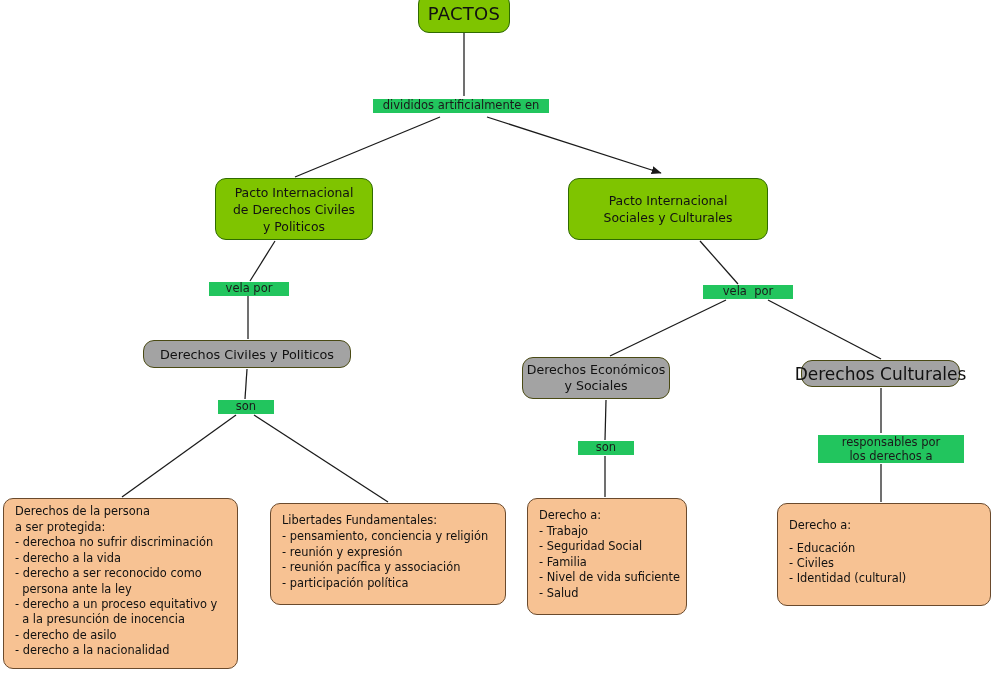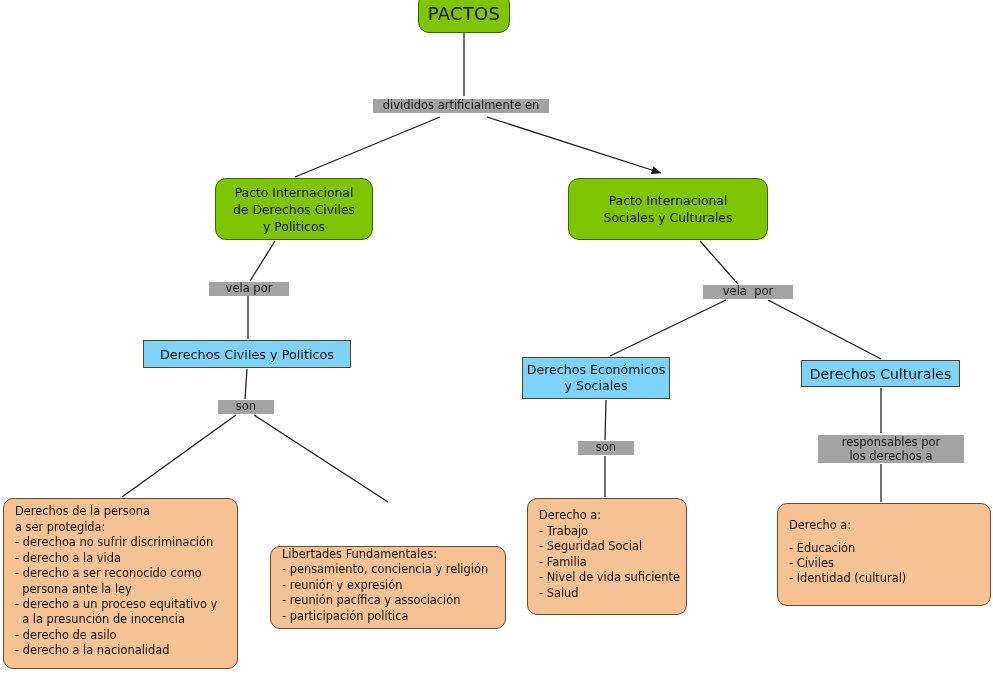--- a/index.html
+++ b/index.html
@@ -69,7 +69,7 @@
     text-align: center;
     white-space: pre;
     z-index: 3;
-    background: #a3a3a3;
+    background: #22c55e;
   }
   #root-node {
     left: 418px;

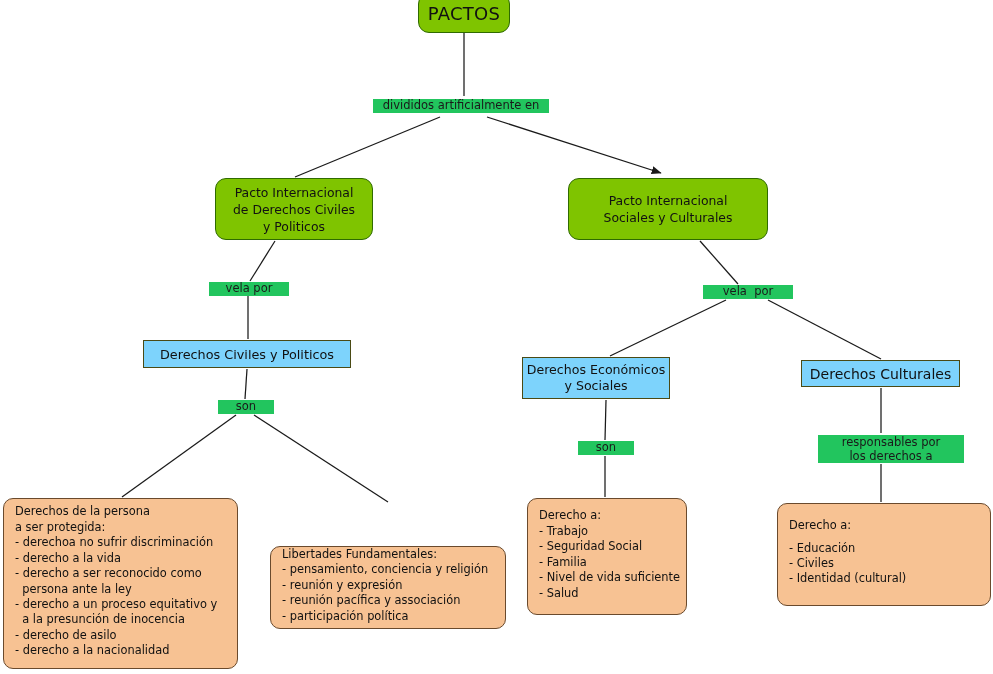--- a/index.html
+++ b/index.html
@@ -41,9 +41,9 @@
     color: #111111;
   }
   .node-yellow {
-    background: #7dd3fc;
+    background: #a3a3a3;
     border-color: #4a4a14;
-    border-radius: 0;
+    border-radius: 11px;
     align-items: center;
     text-align: center;
     color: #111111;

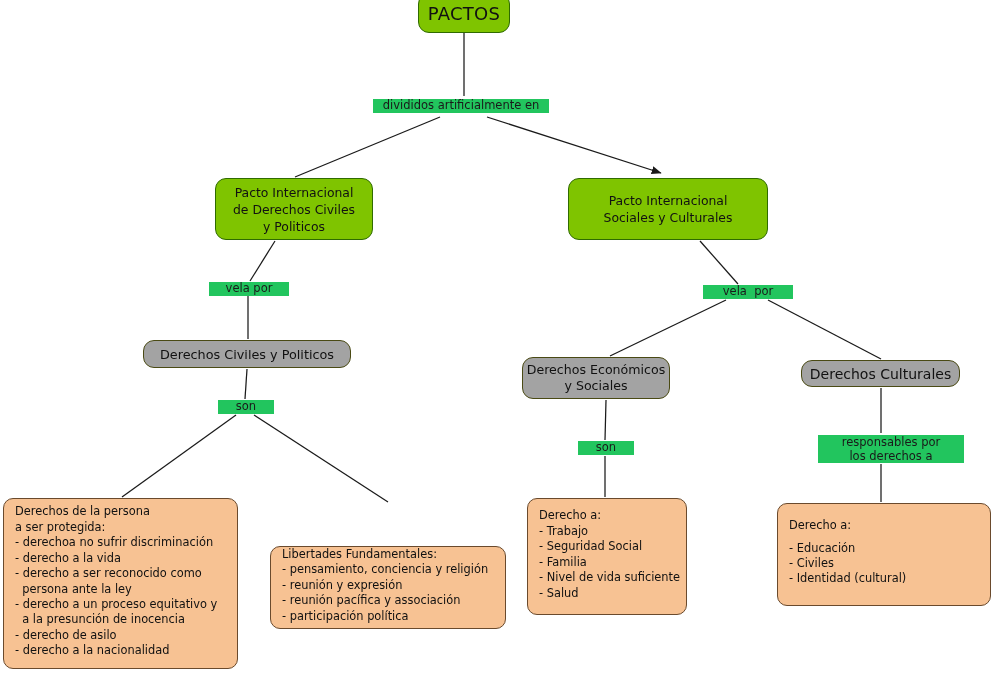--- a/index.html
+++ b/index.html
@@ -115,7 +115,7 @@
     top: 360px;
     width: 159px;
     height: 27px;
-    font-size: 14px;
+    font-size: 17px;
   }
   #persona-protegida-node {
     left: 3px;

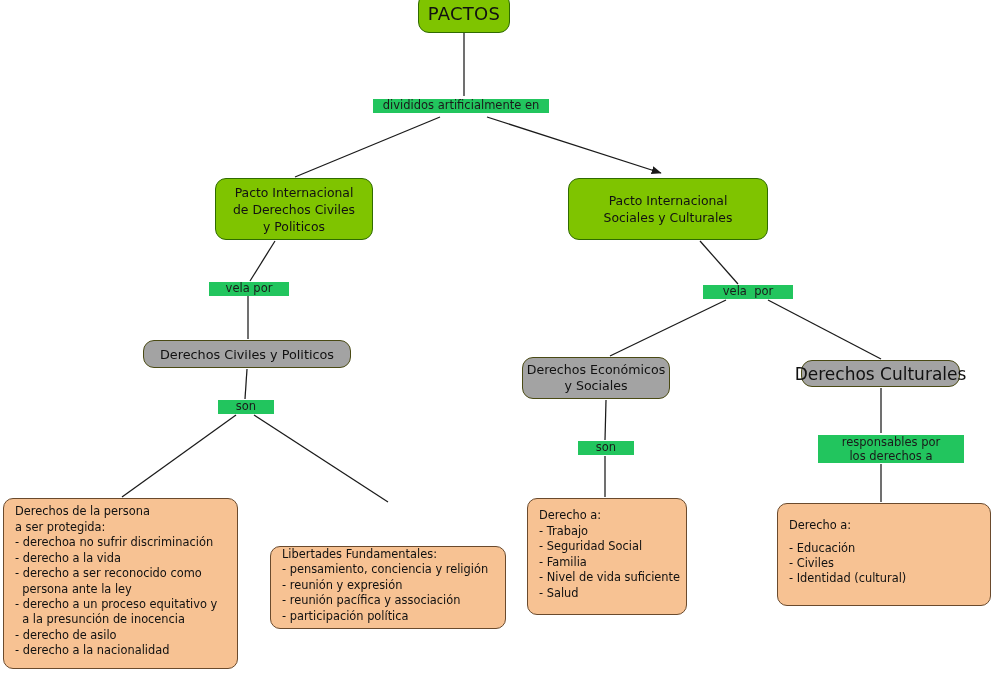--- a/index.html
+++ b/index.html
@@ -129,10 +129,9 @@
     left: 270px;
     top: 503px;
     width: 236px;
-    height: 83px;
-    font-size: 11.4px;
-    line-height: 15.4px;
-    margin-top: 43px;
+    height: 102px;
+    font-size: 11.4px;
+    line-height: 15.4px;
   }
   #derecho-economicos-list-node {
     left: 527px;

